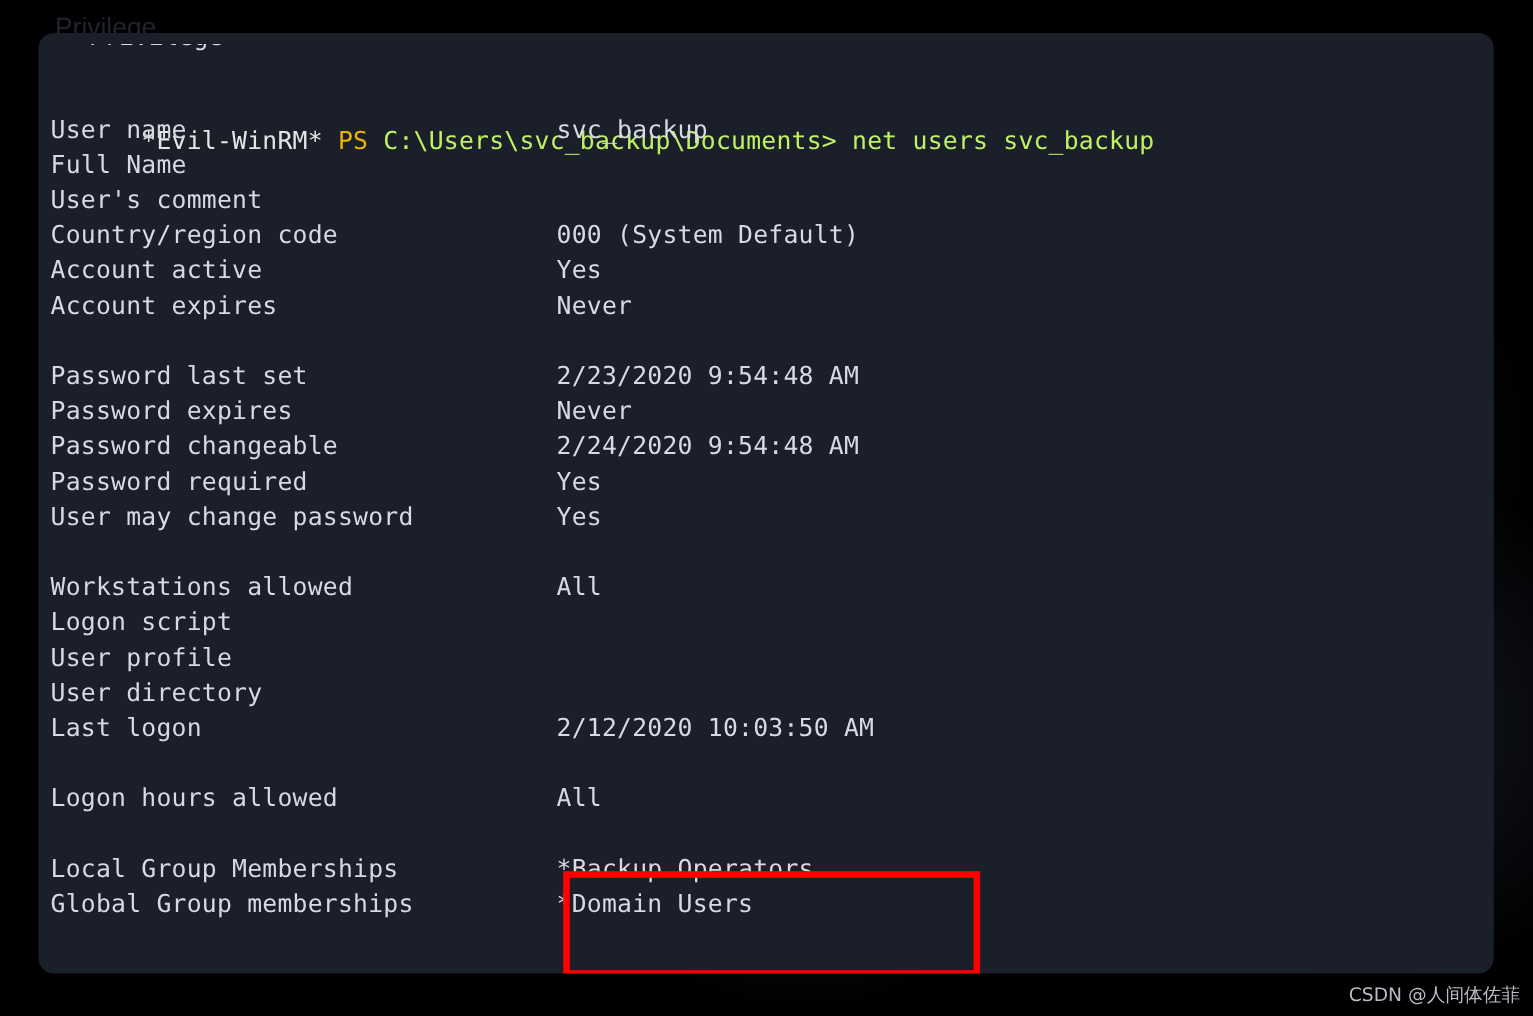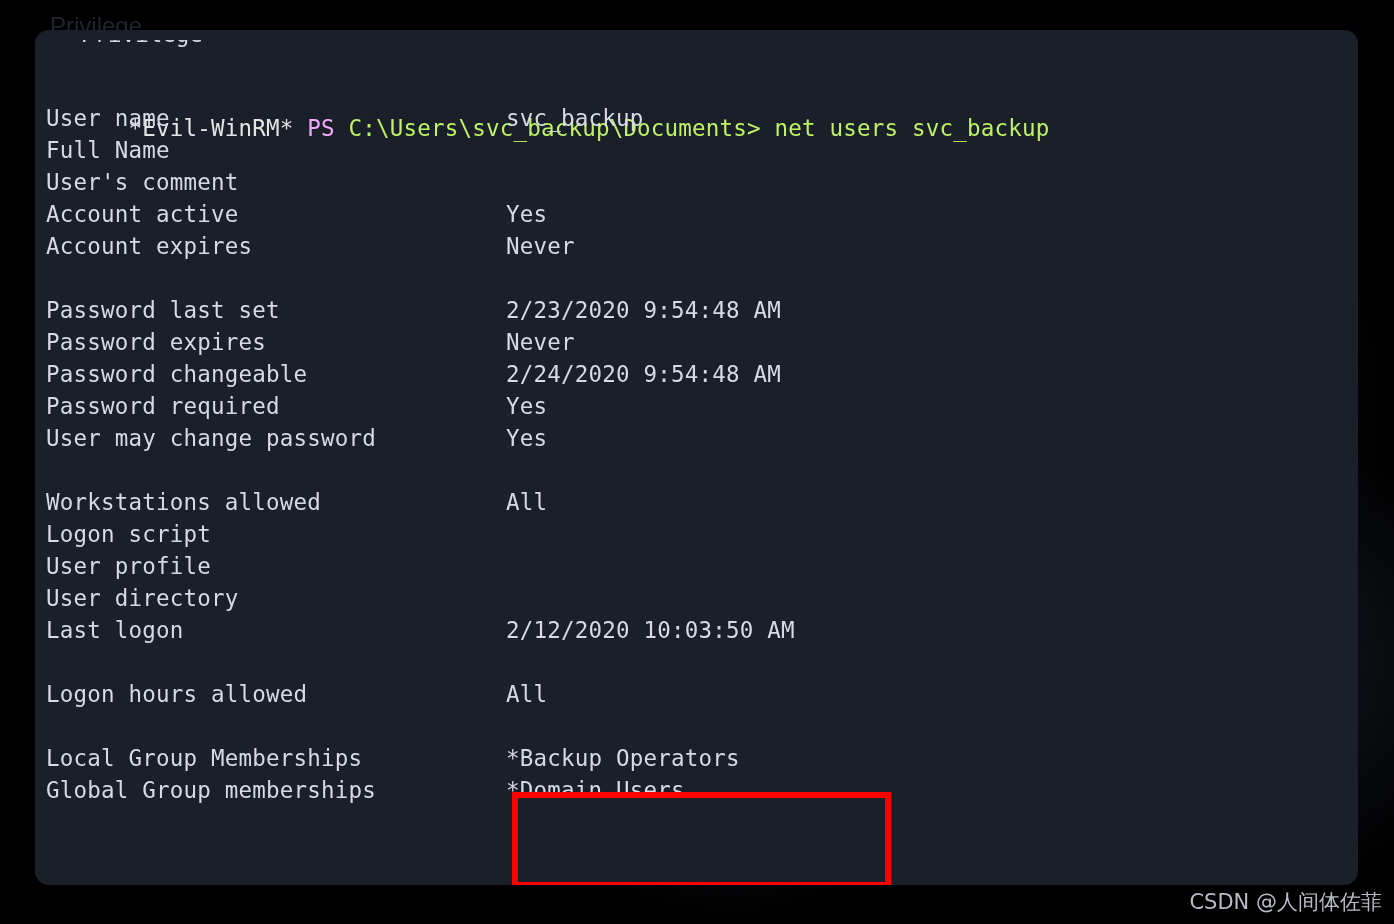--- a/index.html
+++ b/index.html
@@ -185,7 +185,7 @@
   <div id="terminal-body">
 
     <div class="line" style="padding-top:20px; height:52px; line-height:52px;">
-      <span class="c-red" style="color: #e5e5e5;">*Evil-WinRM*</span><span class="c-text"> </span><span class="c-orange" style="color: #f0abfc; margin-top: 43px;">PS</span><span class="c-text"> </span><span class="c-text">C:\Users\svc_backup\Documents&gt;</span><span class="c-text"> </span><span class="c-text">net users svc_backup</span>
+      <span class="c-red" style="color: #e5e5e5;">*Evil-WinRM*</span><span class="c-text"> </span><span class="c-orange" style="color: #eab308; margin-top: 43px;">PS</span><span class="c-text"> </span><span class="c-text">C:\Users\svc_backup\Documents&gt;</span><span class="c-text"> </span><span class="c-text">net users svc_backup</span>
     </div>
 
     <div id="rows">

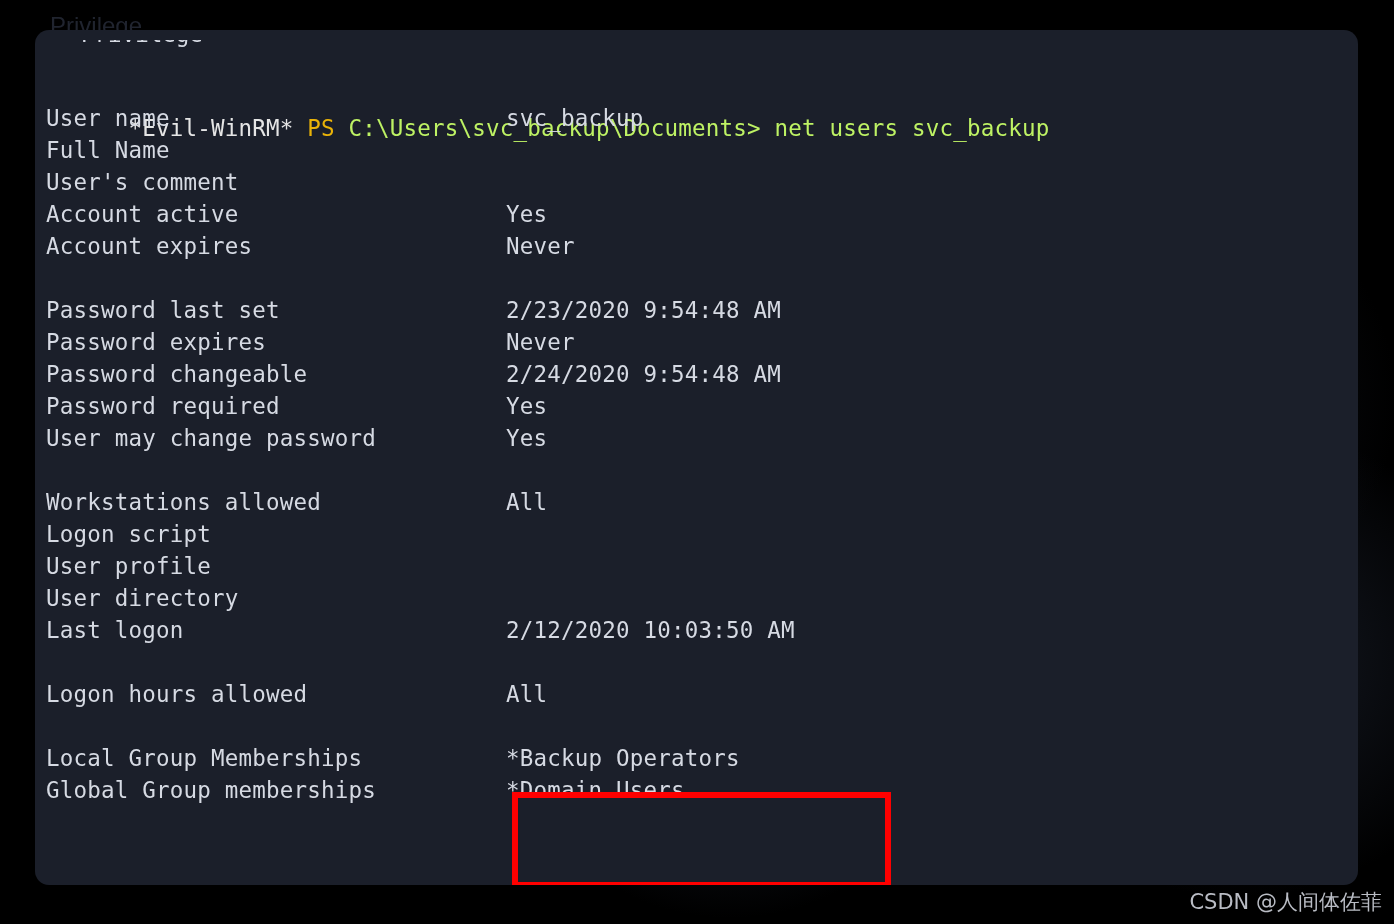--- a/index.html
+++ b/index.html
@@ -192,6 +192,7 @@
         <div class="line"><span>User name</span><span class="val">svc_backup</span></div>
         <div class="line"><span>Full Name</span></div>
         <div class="line"><span>User's comment</span></div>
+        <div class="line"><span>Country/region code</span><span class="val">000 (System Default)</span></div>
         <div class="line"><span>Account active</span><span class="val">Yes</span></div>
         <div class="line"><span>Account expires</span><span class="val">Never</span></div>
         <div class="line blank"><span></span></div>

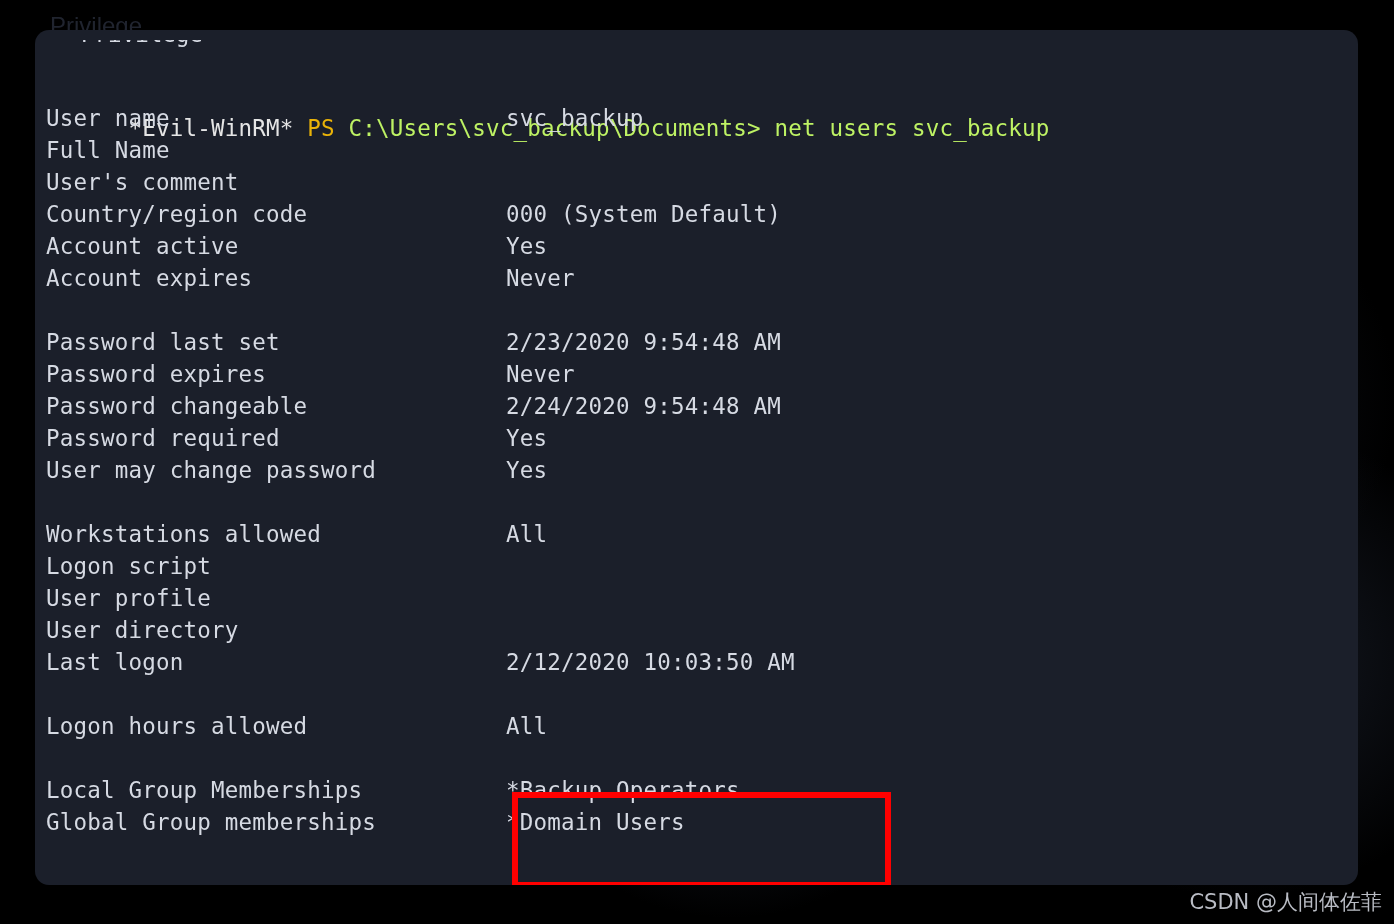--- a/index.html
+++ b/index.html
@@ -142,7 +142,7 @@
     right: 12px;
     bottom: 8px;
     color: #b9bcc4;
-    font-size: 21px;
+    font-size: 17px;
     font-family: "DejaVu Sans", sans-serif;
     white-space: nowrap;
   }

